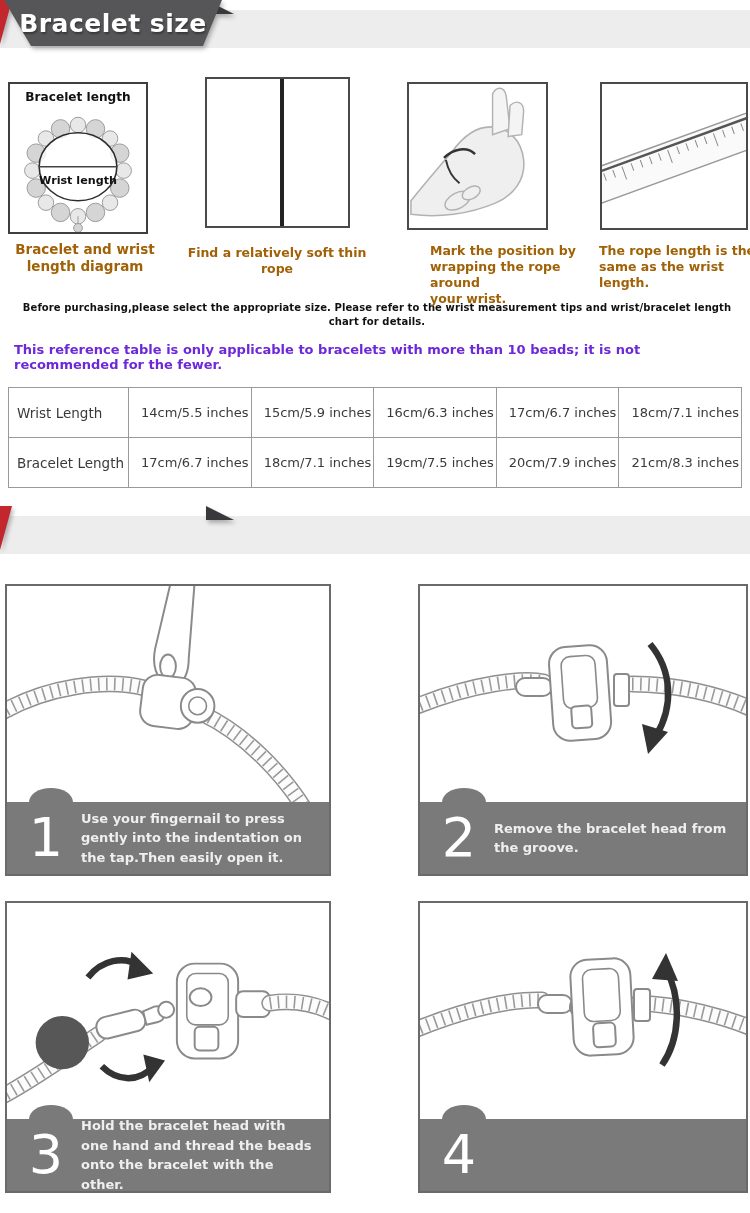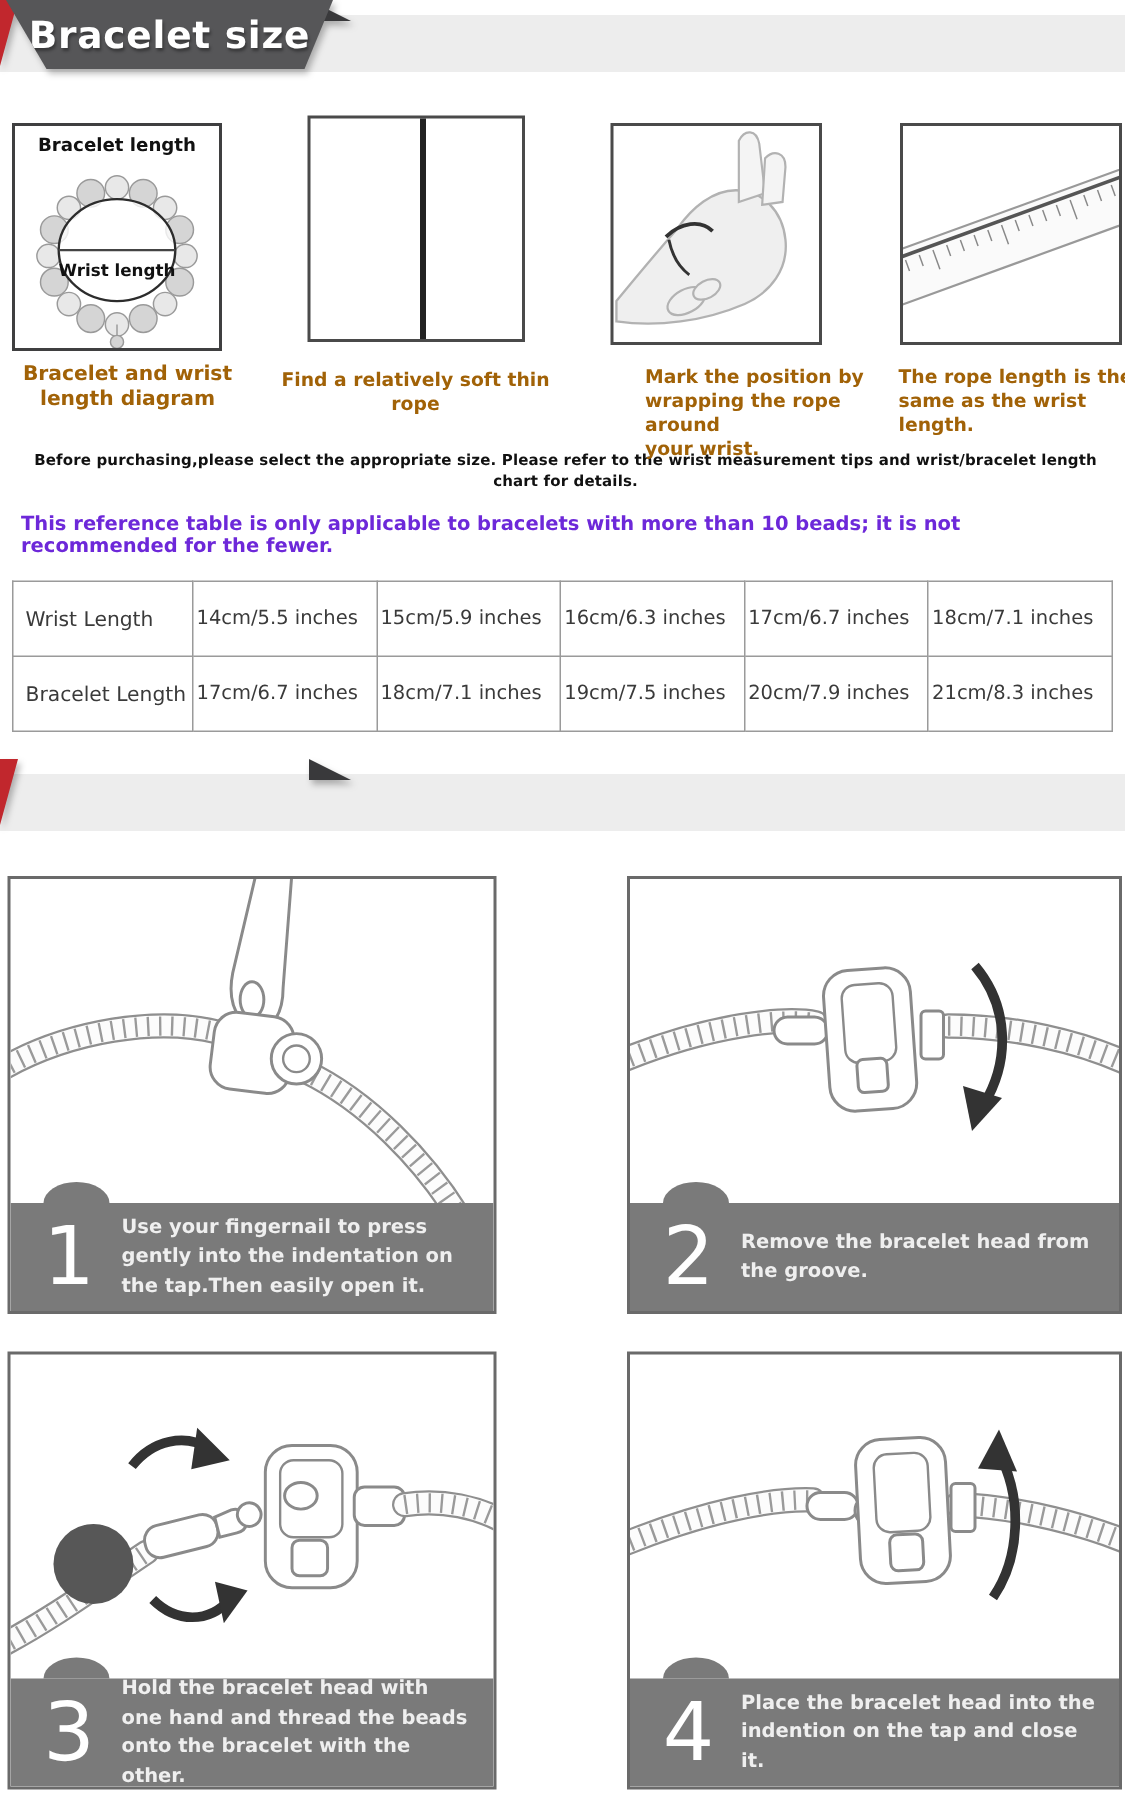--- a/index.html
+++ b/index.html
@@ -52,7 +52,7 @@
   table.size { margin: 15px 8px 0 8px; width: 734px; border-collapse: collapse;
                table-layout: fixed; }
   table.size td { border: 1px solid #9a9a9a; height: 50px; font-size: 13px; color: #3a3a3a;
-                  text-align: left; padding: 2px; }
+                  text-align: right; padding: 2px; }
   table.size td.rowlabel { width: 120px; text-align: left; padding-left: 8px; font-size: 13.5px; }
 
   

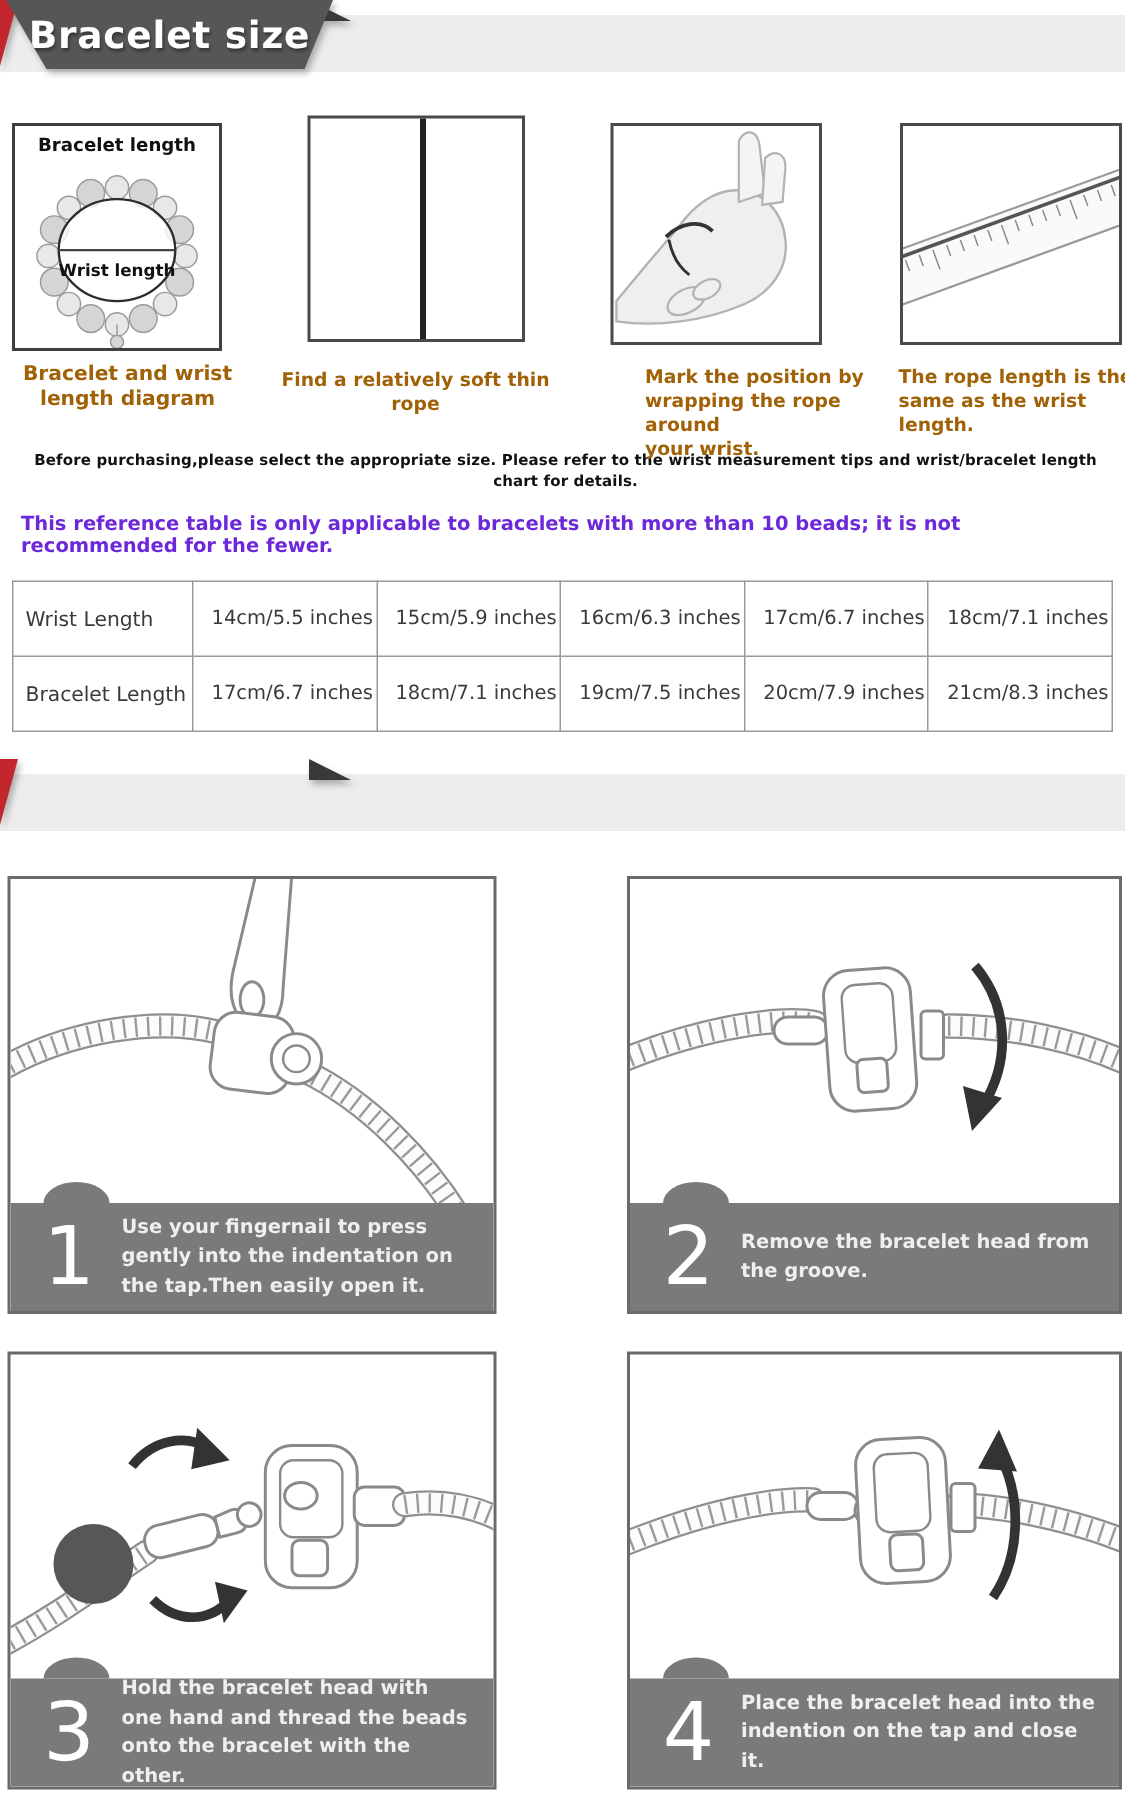--- a/index.html
+++ b/index.html
@@ -339,7 +339,6 @@
       <div class="band">
         <div class="band-bump"></div>
         <div class="step-num">4</div>
-        <div class="step-text">Place the bracelet head into the indention on the tap and close it.</div>
       </div>
     </div>
 

